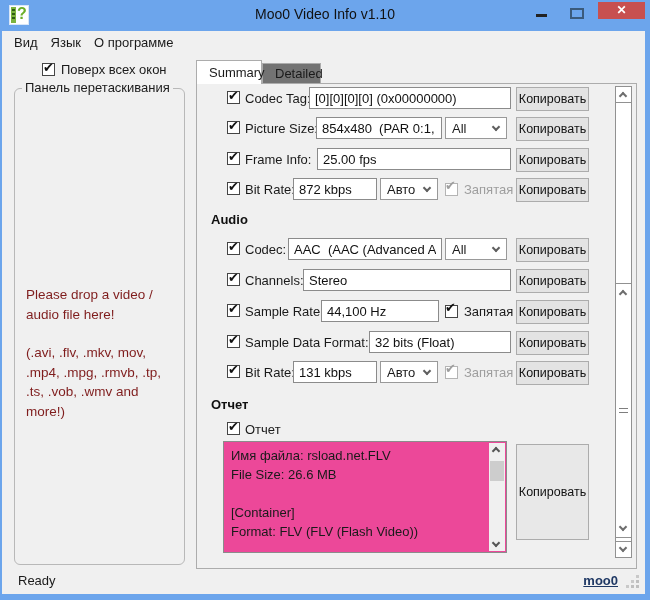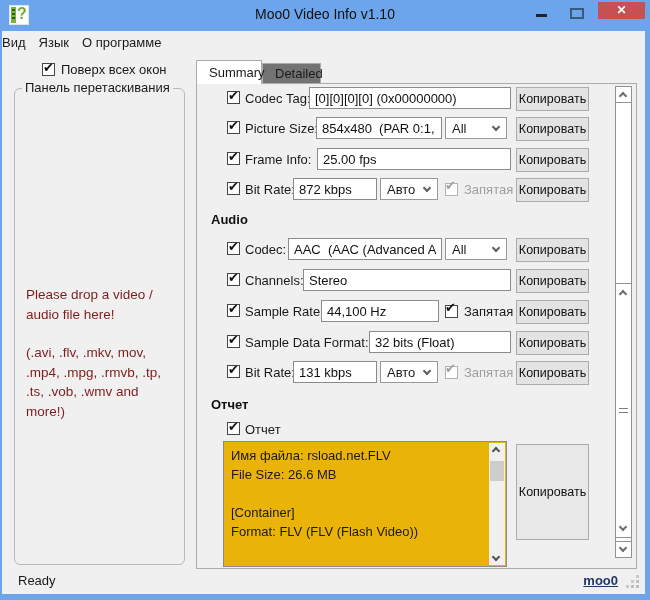--- a/index.html
+++ b/index.html
@@ -23,7 +23,7 @@
               text-align:center; line-height:16px; font-size:12px; font-weight:bold; }
   
   .body{ position:absolute; left:2px; top:31px; width:643px; height:563px; background:#F0F0F0; }
-  .menubar{ position:absolute; left:0; top:0; right:0; height:22px; display:flex; align-items:center; padding-left:0; }
+  .menubar{ position:absolute; left:0; top:0; right:0; height:22px; display:flex; align-items:center; padding-left:12px; }
   .menu-item{ padding:2px 9px 2px 0; margin-right:4px; white-space:nowrap; }
   
   .topcb{ position:absolute; left:40px; top:31px; white-space:nowrap; }

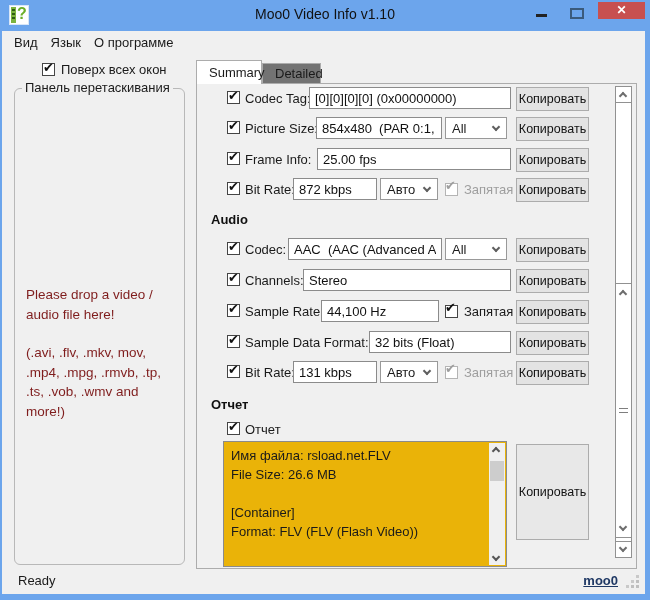--- a/index.html
+++ b/index.html
@@ -63,7 +63,7 @@
   .comma .cb{ position:static; }
   .shead{ position:absolute; left:14px; font-weight:bold; color:#101010; }
   
-  .report{ position:absolute; left:26px; top:357px; width:284px; height:126px; background:#eab308; border:1px solid #8b8b8b; }
+  .report{ position:absolute; left:26px; top:357px; width:284px; height:112px; background:#ec4899; border:1px solid #8b8b8b; }
   .rlines{ position:absolute; left:7px; top:4px; right:20px; line-height:19px; }
   .rline{ height:19px; white-space:nowrap; overflow:hidden; }
   .rsb{ position:absolute; top:1px; right:1px; bottom:1px; width:16px; background:#f0f0f0; }

